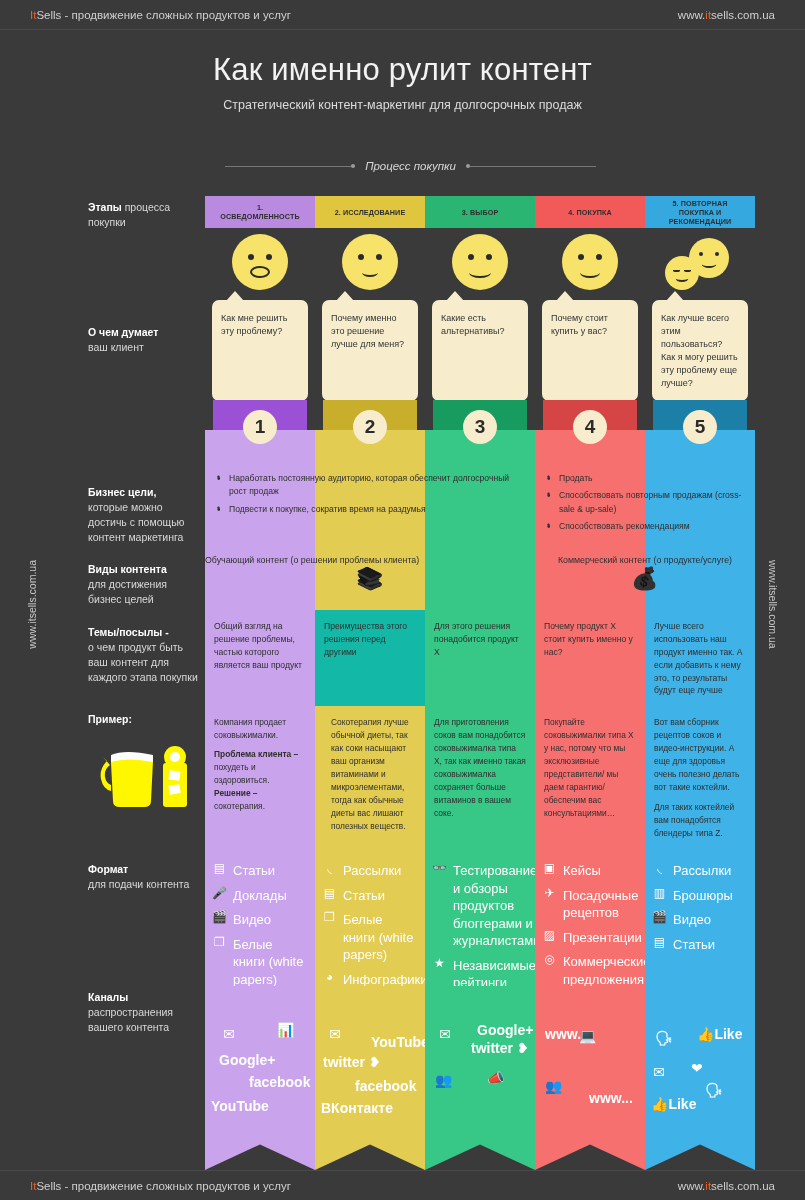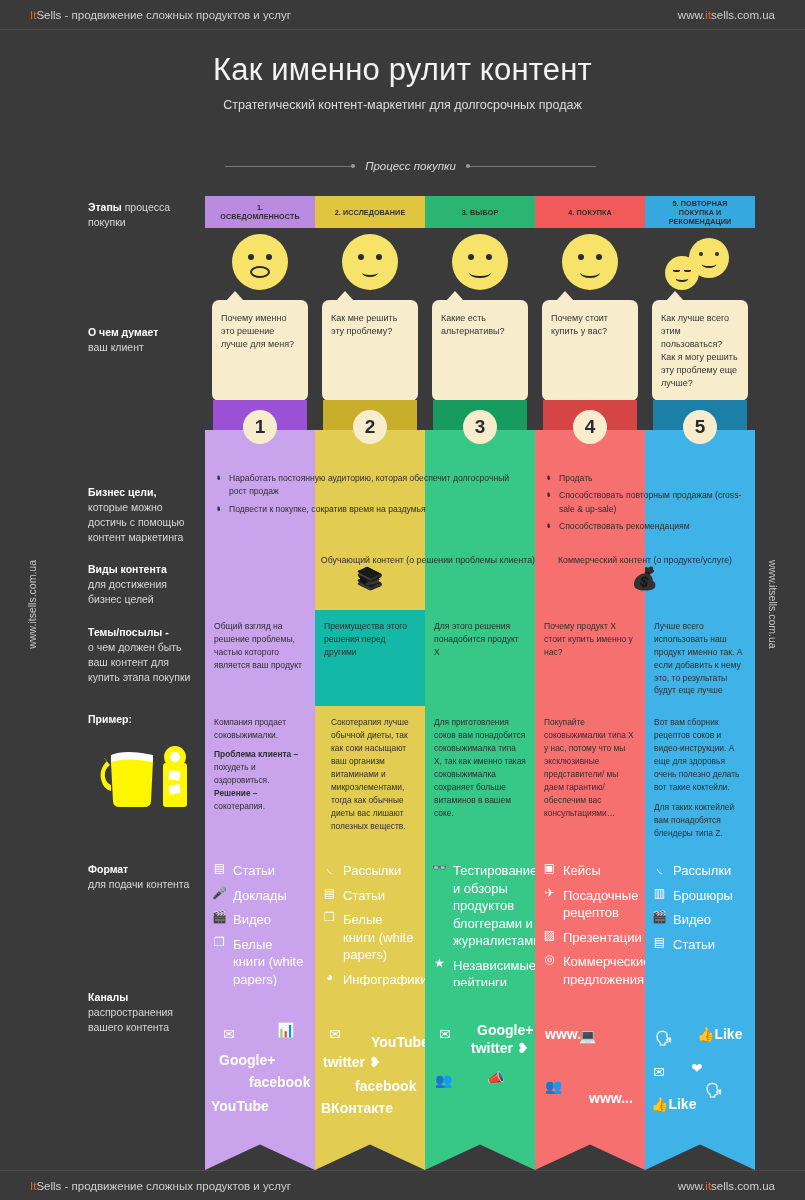--- a/index.html
+++ b/index.html
@@ -235,10 +235,10 @@
   </div>
   <div class="cols bubbles" id="bubbles-row">
       <div class="col bubble-wrap">
+        <div class="bubble">Как мне решить эту проблему?</div>
+      </div>
+      <div class="col bubble-wrap">
         <div class="bubble">Почему именно это решение лучше для меня?</div>
-      </div>
-      <div class="col bubble-wrap">
-        <div class="bubble">Как мне решить эту проблему?</div>
       </div>
       <div class="col bubble-wrap">
         <div class="bubble">Какие есть альтернативы?</div>

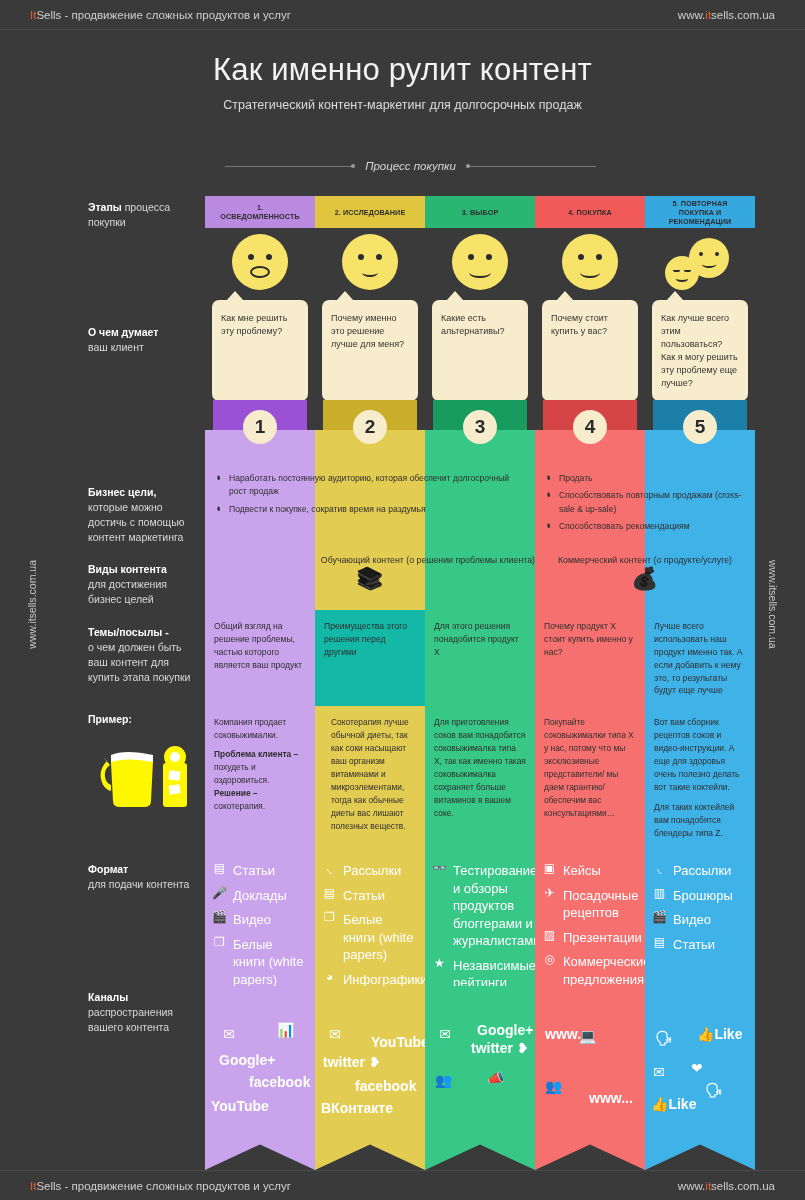--- a/index.html
+++ b/index.html
@@ -317,7 +317,7 @@
           <div style="width:110px;background:#e3cc52"></div>
           <div style="width:110px;background:#37c786"></div>
         </div>
-        <div style="position:relative;text-align:right;padding-top:7px;font-size:8.8px;color:#2f2f2f;">Обучающий контент (о решении проблемы клиента)</div>
+        <div style="position:relative;text-align:left;padding-top:7px;font-size:8.8px;color:#2f2f2f;">Обучающий контент (о решении проблемы клиента)</div>
         <div style="position:relative;text-align:center;font-size:22px;line-height:1;margin-top:3px;filter:grayscale(1) brightness(.25);">📚</div>
       </div>
       <div style="position: relative; width: 220px; height: 62px;">

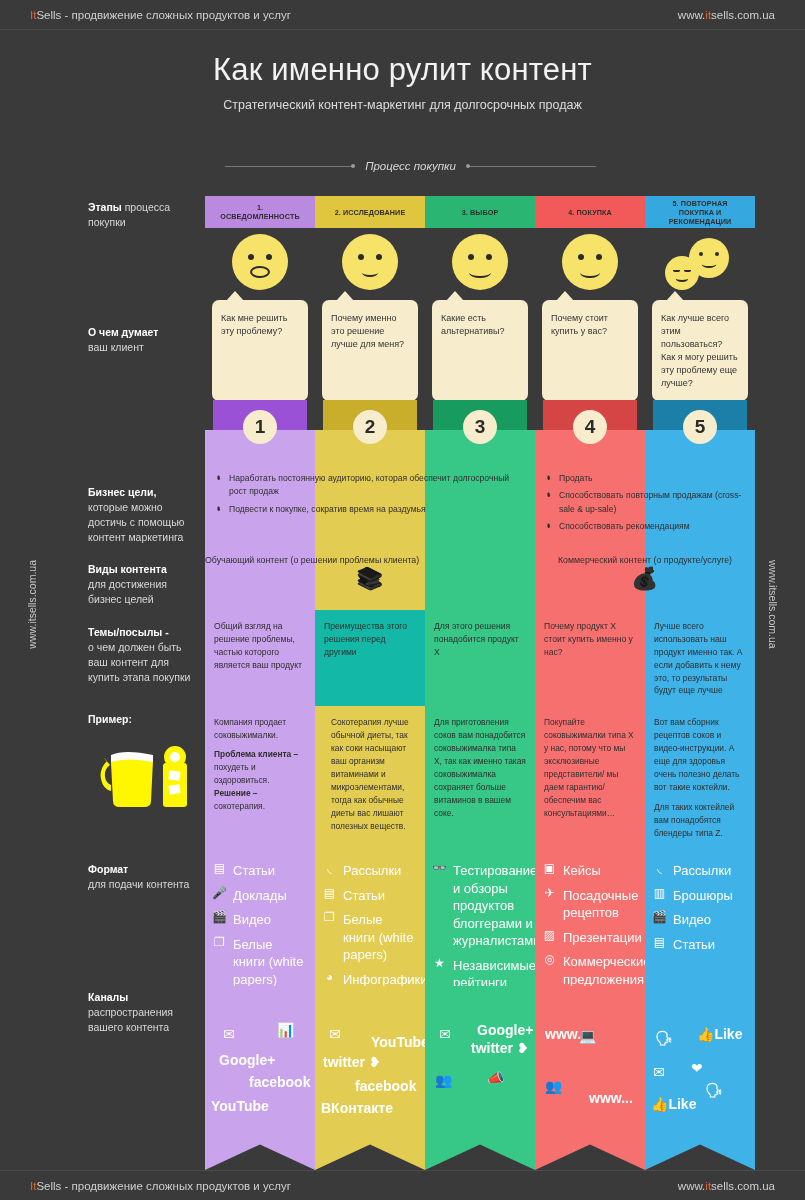--- a/index.html
+++ b/index.html
@@ -331,7 +331,7 @@
     </div>
 
   <div class="label-col" style="top:625px">
-    <b>Темы/посылы -</b><br><span>о чем должен быть ваш контент для купить этапа покупки</span>
+    <b>Темы/посылы -</b><br><span>о чем продукт быть ваш контент для каждого этапа покупки</span>
   </div>
   <div class="cols band themes" id="themes-row">
       <div class="cell" style="background: rgb(201, 163, 235);">Общий взгляд на решение проблемы, частью которого является ваш продукт</div>

